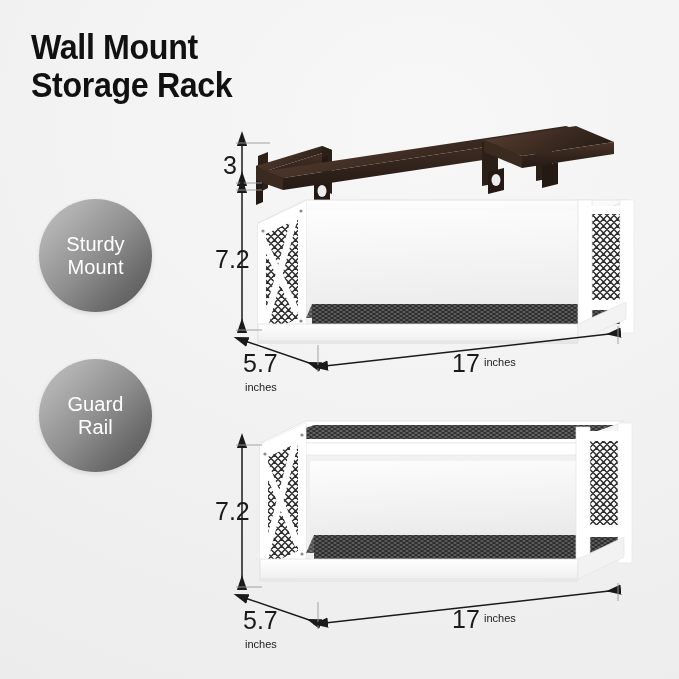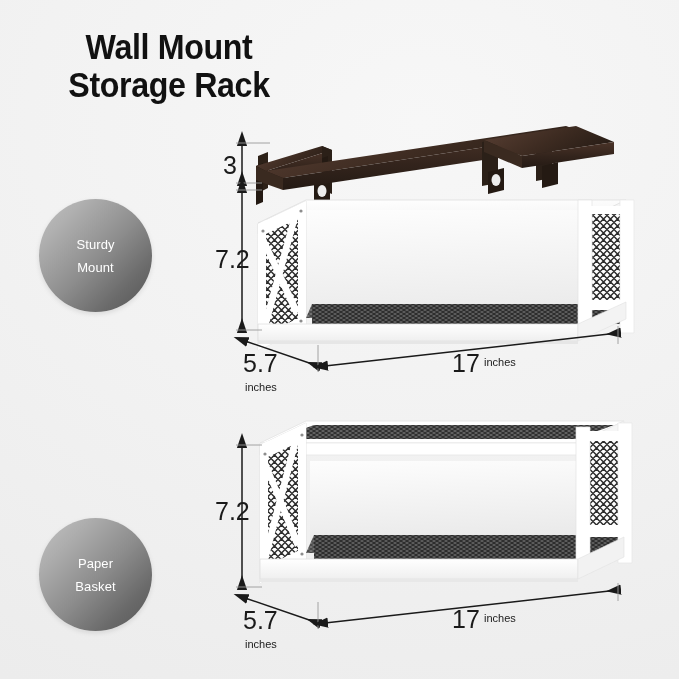--- a/index.html
+++ b/index.html
@@ -28,7 +28,6 @@
     left: 31px;
     top: 28px;
     width: 300px;
-    text-align: center;
   }
   .title-line {
     font-family: "Liberation Sans Narrow", "Liberation Sans", sans-serif;

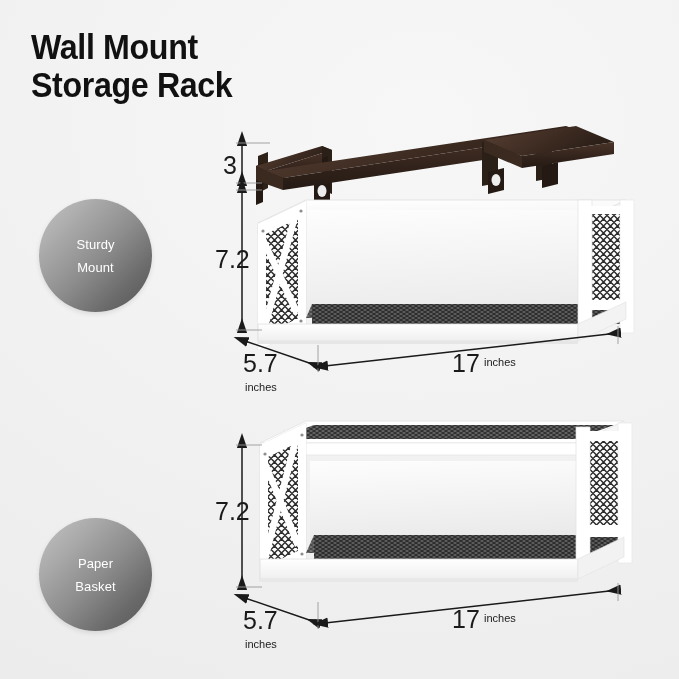--- a/index.html
+++ b/index.html
@@ -56,7 +56,7 @@
   }
   .badge-text {
     color: #ffffff;
-    font-size: 13px;
+    font-size: 20px;
     line-height: 23px;
     text-align: center;
     font-weight: normal;

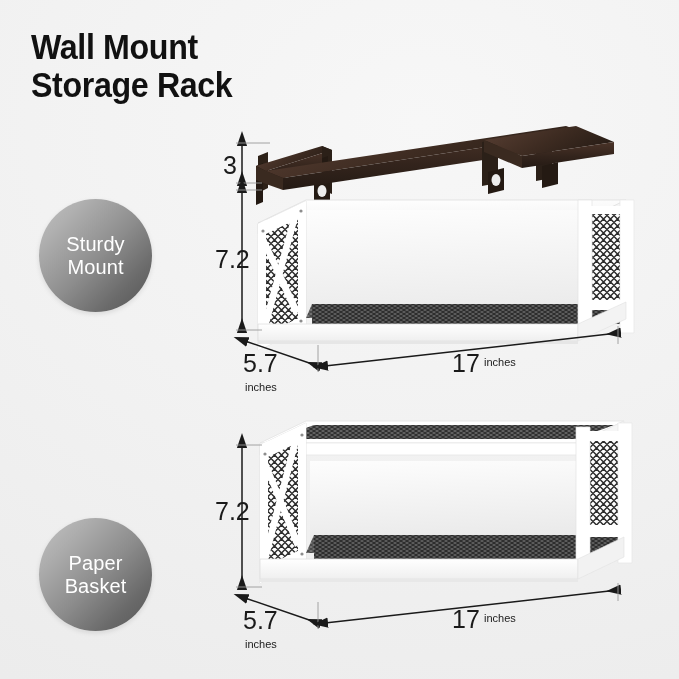--- a/index.html
+++ b/index.html
@@ -125,6 +125,10 @@
   <div class="badge" id="badge-1">
     <div class="badge-text">Sturdy</div>
     <div class="badge-text">Mount</div>
+  </div>
+  <div class="badge" id="badge-2">
+    <div class="badge-text">Guard</div>
+    <div class="badge-text">Rail</div>
   </div>
   <div class="badge" id="badge-3">
     <div class="badge-text">Paper</div>

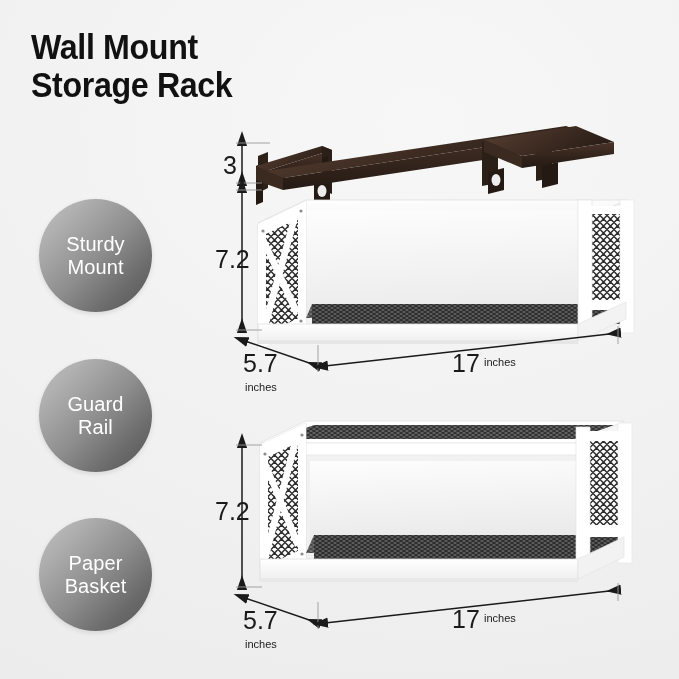--- a/index.html
+++ b/index.html
@@ -129,10 +129,6 @@
   <div class="badge" id="badge-2">
     <div class="badge-text">Guard</div>
     <div class="badge-text">Rail</div>
-  </div>
-  <div class="badge" id="badge-3">
-    <div class="badge-text">Paper</div>
-    <div class="badge-text">Basket</div>
   </div>
 
   <div class="shelf-wrap" id="shelf-top">

